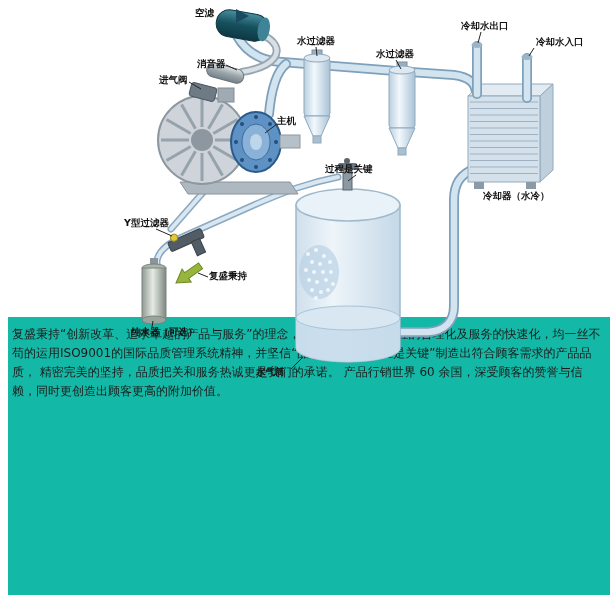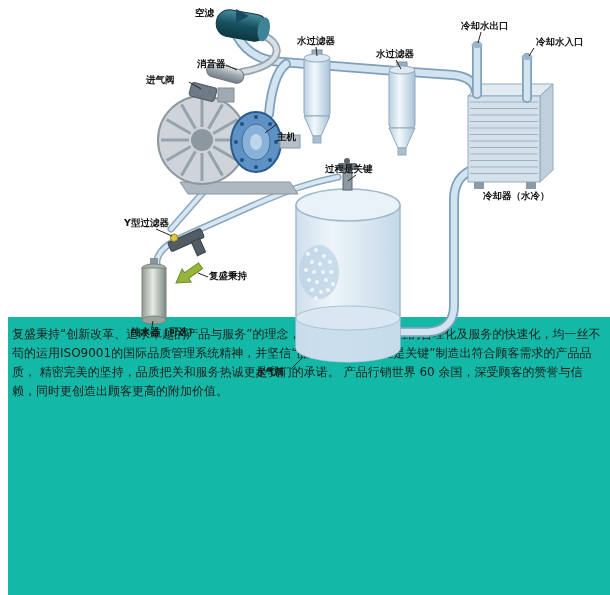--- a/index.html
+++ b/index.html
@@ -217,7 +217,7 @@
     <div class="dlabel" style="left:421px; top:21px">冷却水出口</div>
     <div class="dlabel" style="left:496px; top:37px">冷却水入口</div>
     <div class="dlabel" style="left:157px; top:59px">消音器</div>
-    <div class="dlabel" style="left:106px; top:75px">进气阀</div>
+    <div class="dlabel" style="left:119px; top:75px">进气阀</div>
     <div class="dlabel" style="left:237px; top:132px">主机</div>
     <div class="dlabel" style="left:285px; top:164px">过程是关键</div>
     <div class="dlabel" style="left:443px; top:191px">冷却器（水冷）</div>

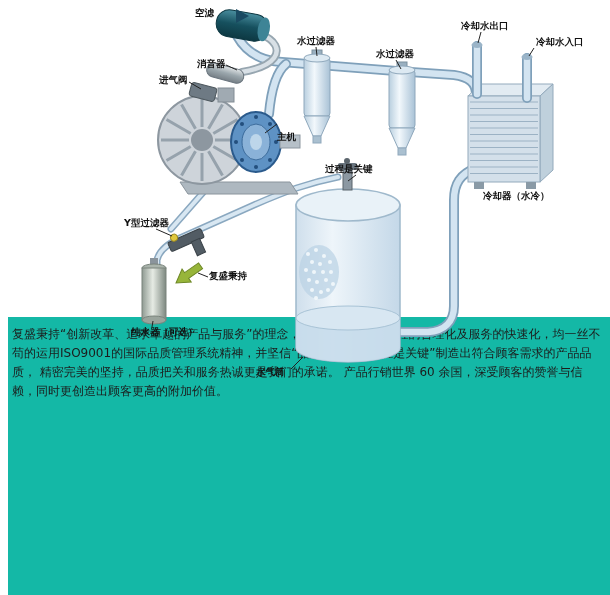--- a/index.html
+++ b/index.html
@@ -218,7 +218,7 @@
     <div class="dlabel" style="left:496px; top:37px">冷却水入口</div>
     <div class="dlabel" style="left:157px; top:59px">消音器</div>
     <div class="dlabel" style="left:119px; top:75px">进气阀</div>
-    <div class="dlabel" style="left:237px; top:132px">主机</div>
+    <div class="dlabel" style="left:237px; top:116px">主机</div>
     <div class="dlabel" style="left:285px; top:164px">过程是关键</div>
     <div class="dlabel" style="left:443px; top:191px">冷却器（水冷）</div>
     <div class="dlabel" style="left:84px;  top:218px">Y型过滤器</div>

